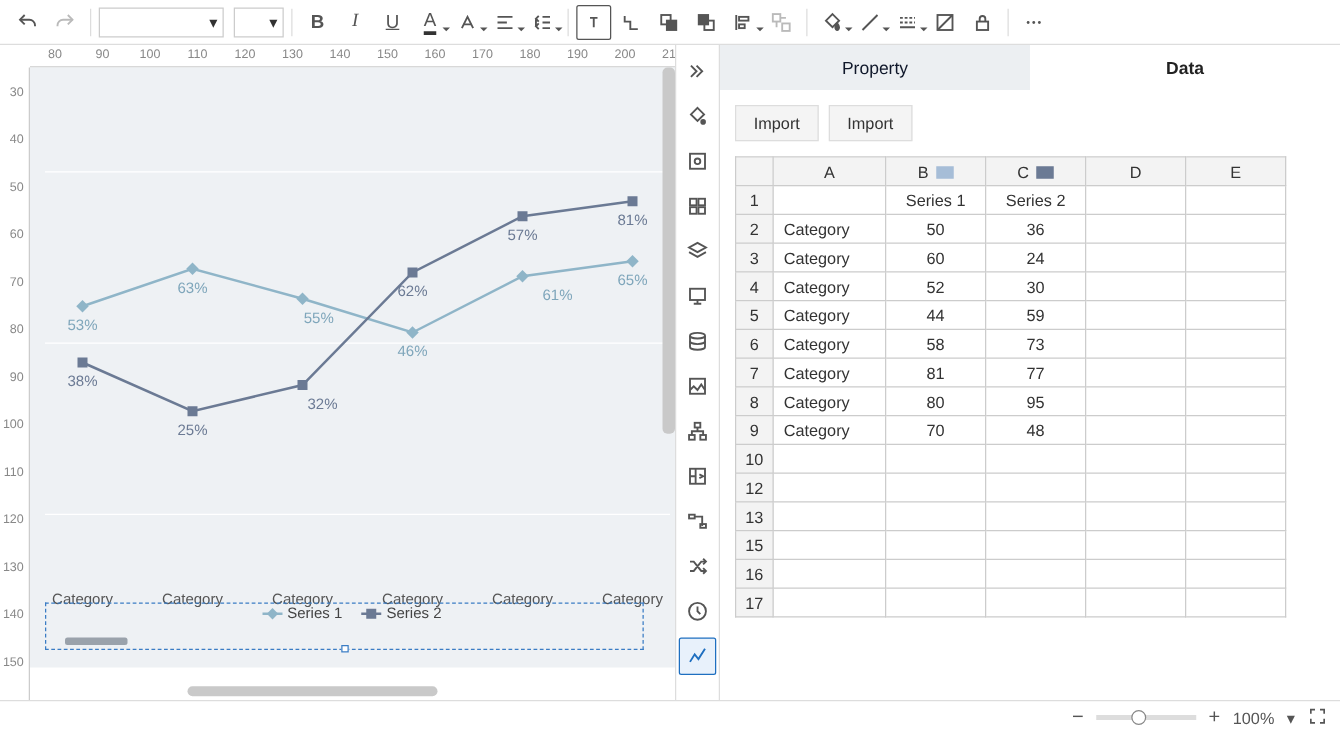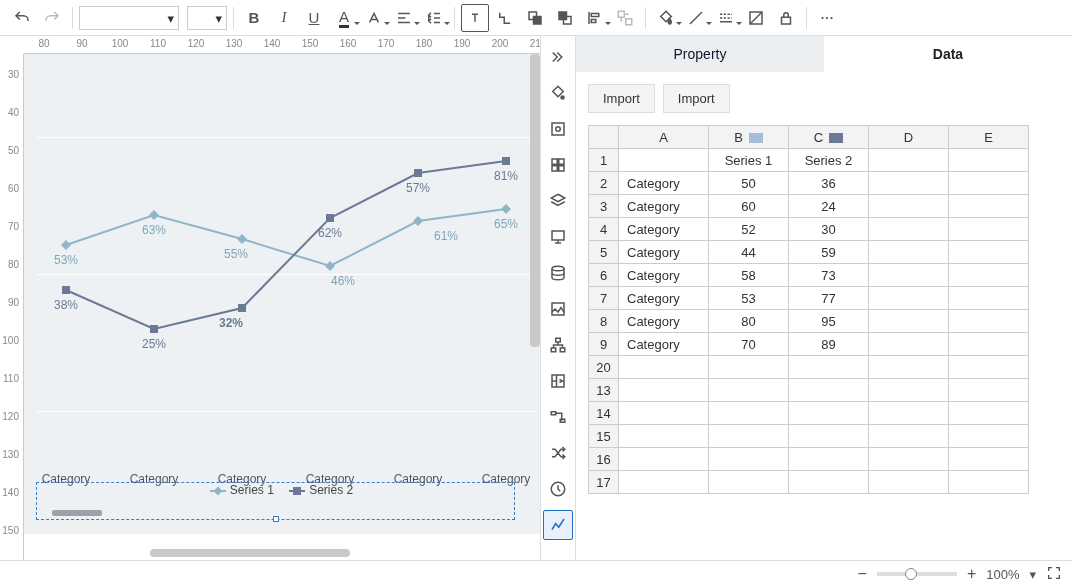--- a/index.html
+++ b/index.html
@@ -266,7 +266,7 @@
           <div class="pt-lbl" style="left: 118px; top: 139px;">63%</div>
           <div class="pt-lbl s2" style="left: 118px; top: 253px;">25%</div>
           <div class="xcat" style="left: 206px;">Category</div>
-          <div class="pt-lbl" style="left: 200px; top: 163px; text-align: center;">55%</div>
+          <div class="pt-lbl" style="left: 219px; top: 163px; text-align: center;">55%</div>
           <div class="pt-lbl s2" style="left: 195px; top: 232px; font-weight: bold;">32%</div>
           <div class="xcat" style="left: 294px;">Category</div>
           <div class="pt-lbl" style="left: 307px; top: 190px;">46%</div>

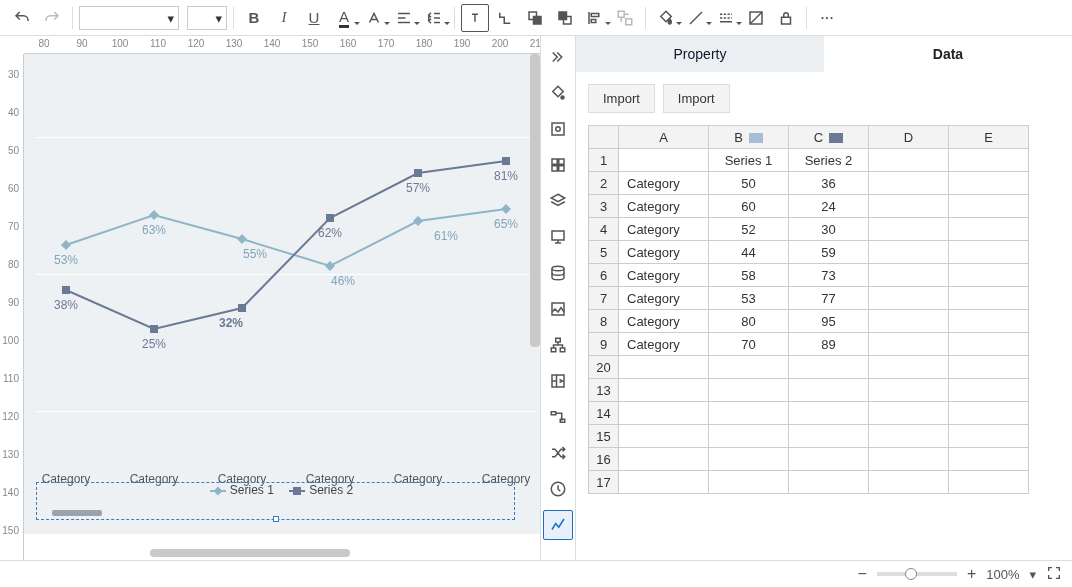--- a/index.html
+++ b/index.html
@@ -269,7 +269,7 @@
           <div class="pt-lbl" style="left: 219px; top: 163px; text-align: center;">55%</div>
           <div class="pt-lbl s2" style="left: 195px; top: 232px; font-weight: bold;">32%</div>
           <div class="xcat" style="left: 294px;">Category</div>
-          <div class="pt-lbl" style="left: 307px; top: 190px;">46%</div>
+          <div class="pt-lbl" style="left: 294px; top: 190px;">46%</div>
           <div class="pt-lbl s2" style="left: 294px; top: 142px;">62%</div>
           <div class="xcat" style="left: 382px;">Category</div>
           <div class="pt-lbl" style="left: 382px; top: 145px; margin-left: 28px;">61%</div>

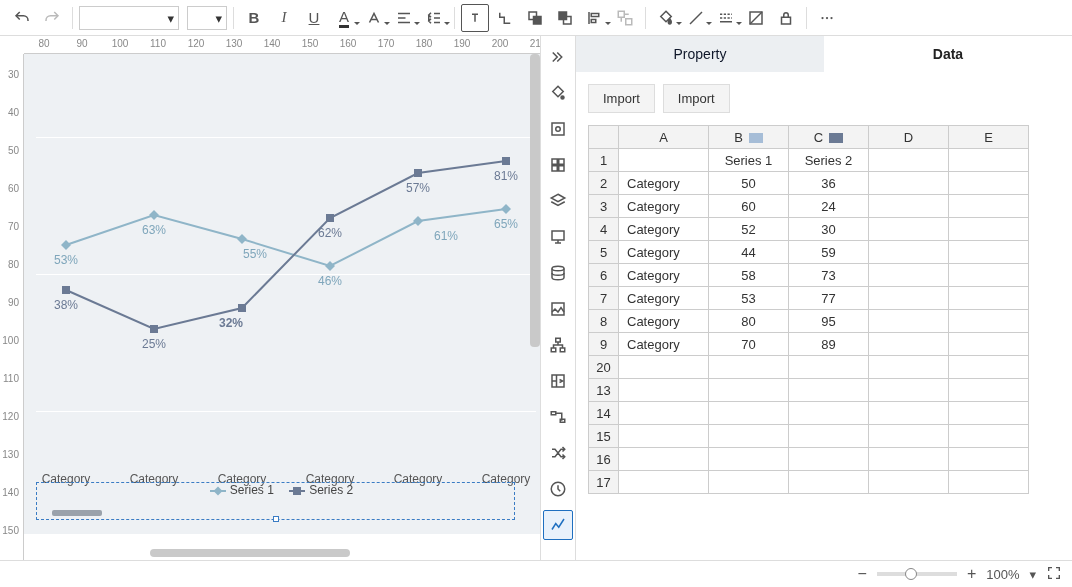--- a/index.html
+++ b/index.html
@@ -454,7 +454,7 @@
             <tr>
               <th class="rowh">7</th>
               <td style="text-align:left;padding-left:8px">Category</td>
-              <td style="">53</td>
+              <td style="">81</td>
               <td style="">77</td>
               <td style=""></td>
               <td style=""></td>

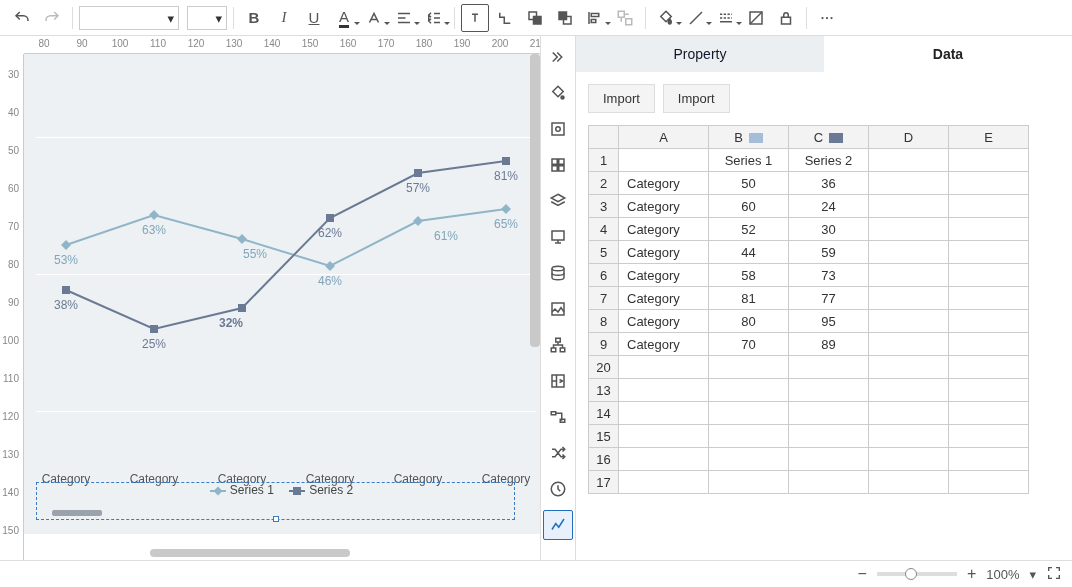--- a/index.html
+++ b/index.html
@@ -267,7 +267,7 @@
           <div class="pt-lbl s2" style="left: 118px; top: 253px;">25%</div>
           <div class="xcat" style="left: 206px;">Category</div>
           <div class="pt-lbl" style="left: 219px; top: 163px; text-align: center;">55%</div>
-          <div class="pt-lbl s2" style="left: 195px; top: 232px; font-weight: bold;">32%</div>
+          <div class="pt-lbl s2" style="left: 222px; top: 232px;">32%</div>
           <div class="xcat" style="left: 294px;">Category</div>
           <div class="pt-lbl" style="left: 294px; top: 190px;">46%</div>
           <div class="pt-lbl s2" style="left: 294px; top: 142px;">62%</div>

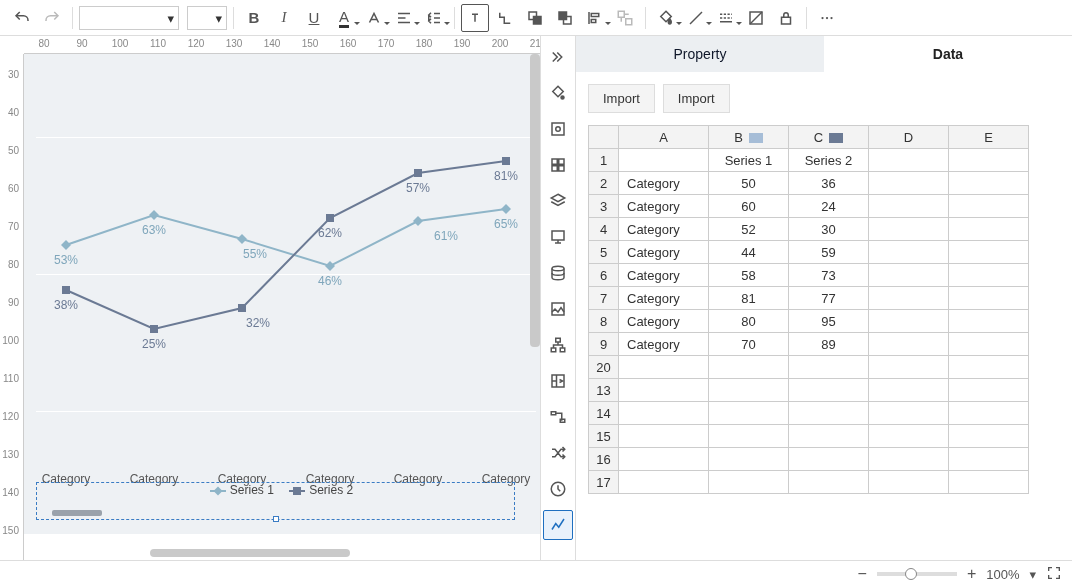--- a/index.html
+++ b/index.html
@@ -471,7 +471,7 @@
               <th class="rowh">9</th>
               <td style="text-align:left;padding-left:8px">Category</td>
               <td style="">70</td>
-              <td style="">89</td>
+              <td style="">48</td>
               <td style=""></td>
               <td style=""></td>
             </tr>

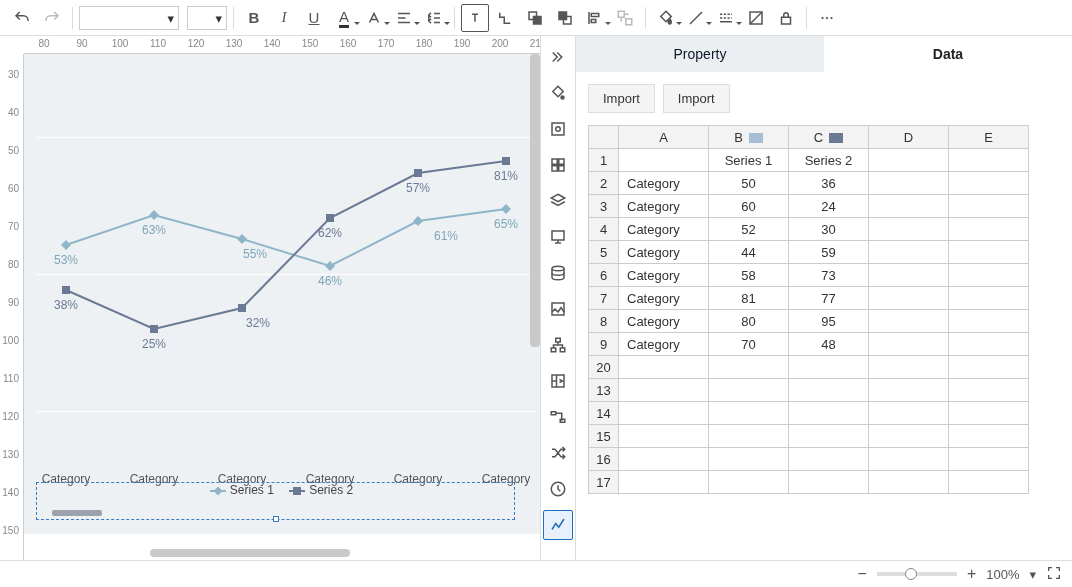--- a/index.html
+++ b/index.html
@@ -476,6 +476,14 @@
               <td style=""></td>
             </tr>
             <tr>
+              <th class="rowh">10</th>
+              <td></td>
+              <td></td>
+              <td></td>
+              <td></td>
+              <td></td>
+            </tr>
+            <tr>
               <th class="rowh">20</th>
               <td></td>
               <td></td>

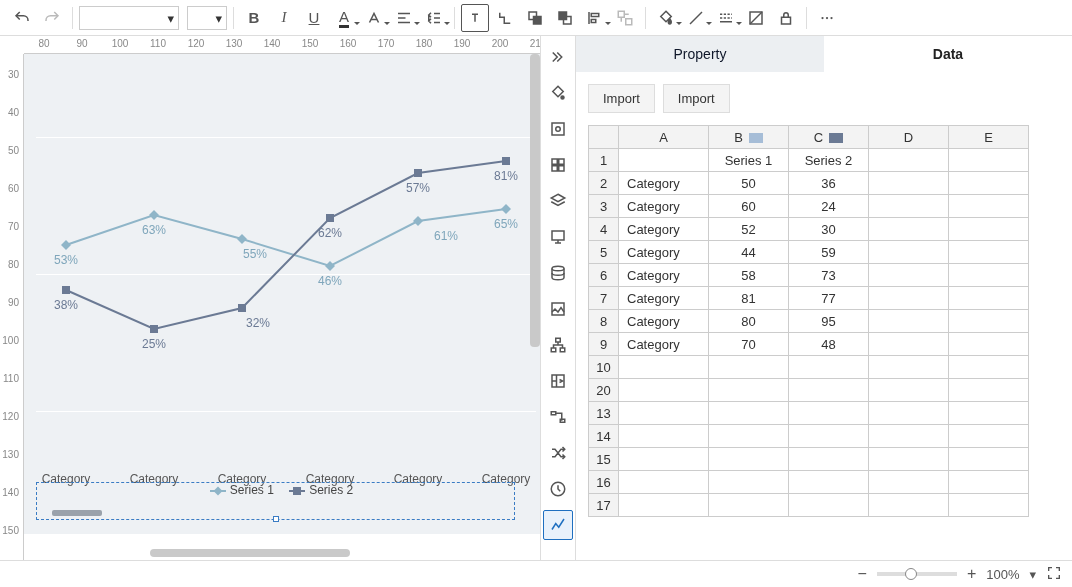--- a/index.html
+++ b/index.html
@@ -484,7 +484,7 @@
               <td></td>
             </tr>
             <tr>
-              <th class="rowh">20</th>
+              <th class="rowh">12</th>
               <td></td>
               <td></td>
               <td></td>

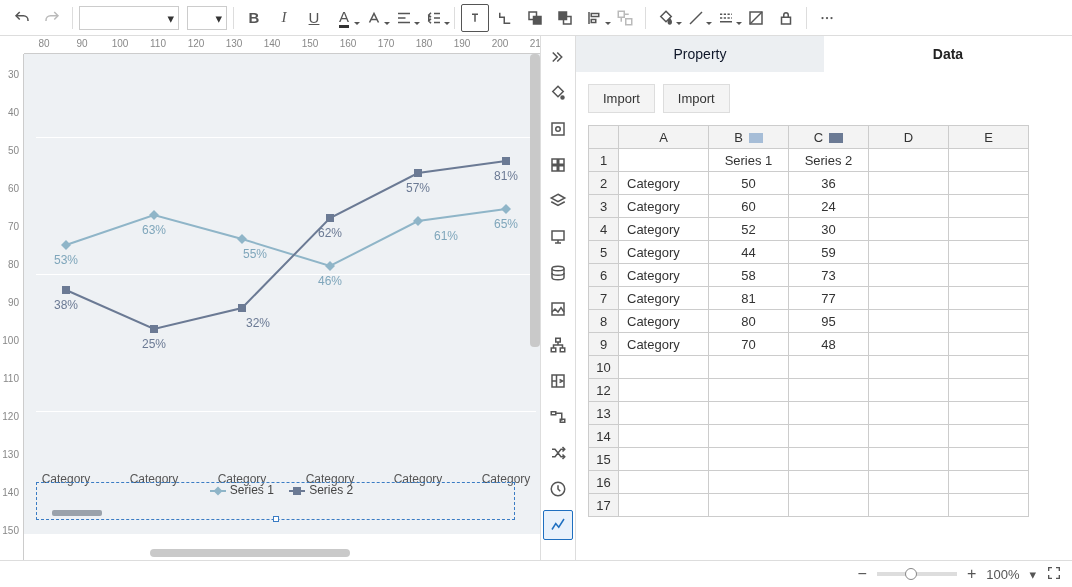--- a/index.html
+++ b/index.html
@@ -500,14 +500,6 @@
               <td></td>
             </tr>
             <tr>
-              <th class="rowh">14</th>
-              <td></td>
-              <td></td>
-              <td></td>
-              <td></td>
-              <td></td>
-            </tr>
-            <tr>
               <th class="rowh">15</th>
               <td></td>
               <td></td>

